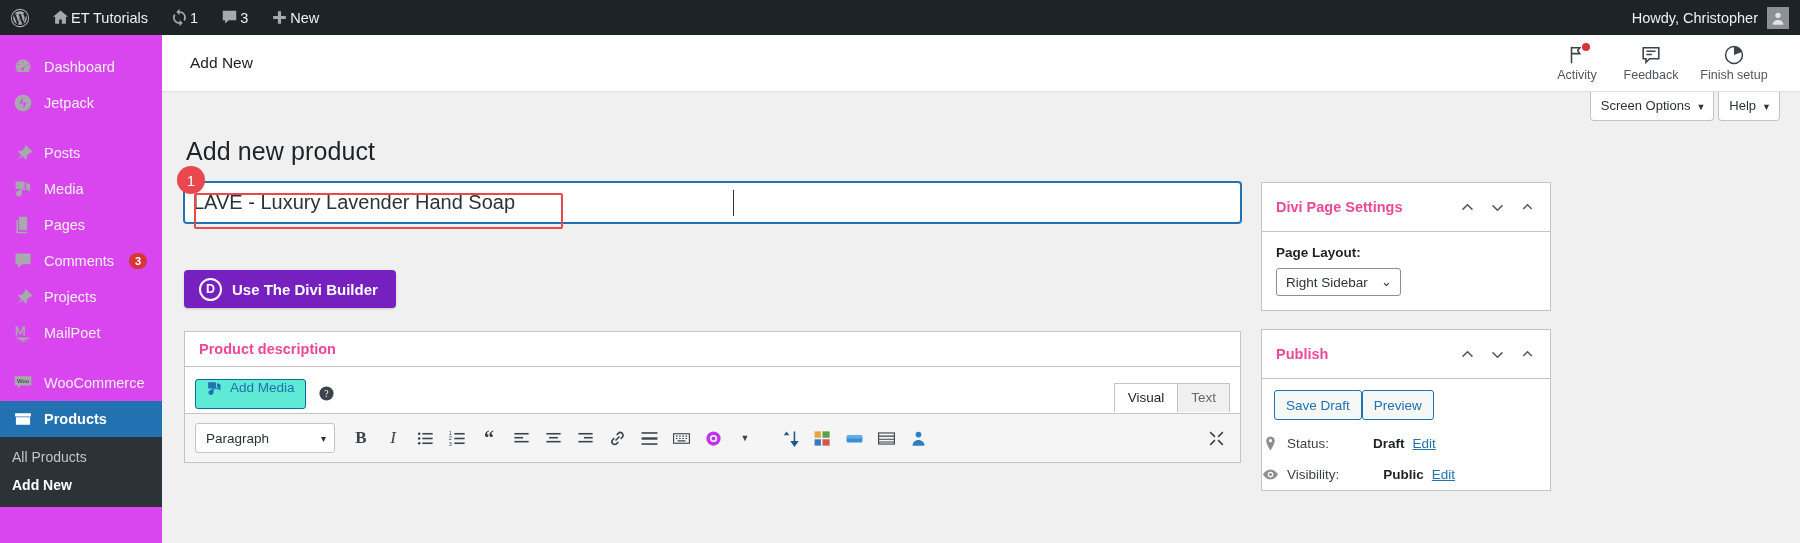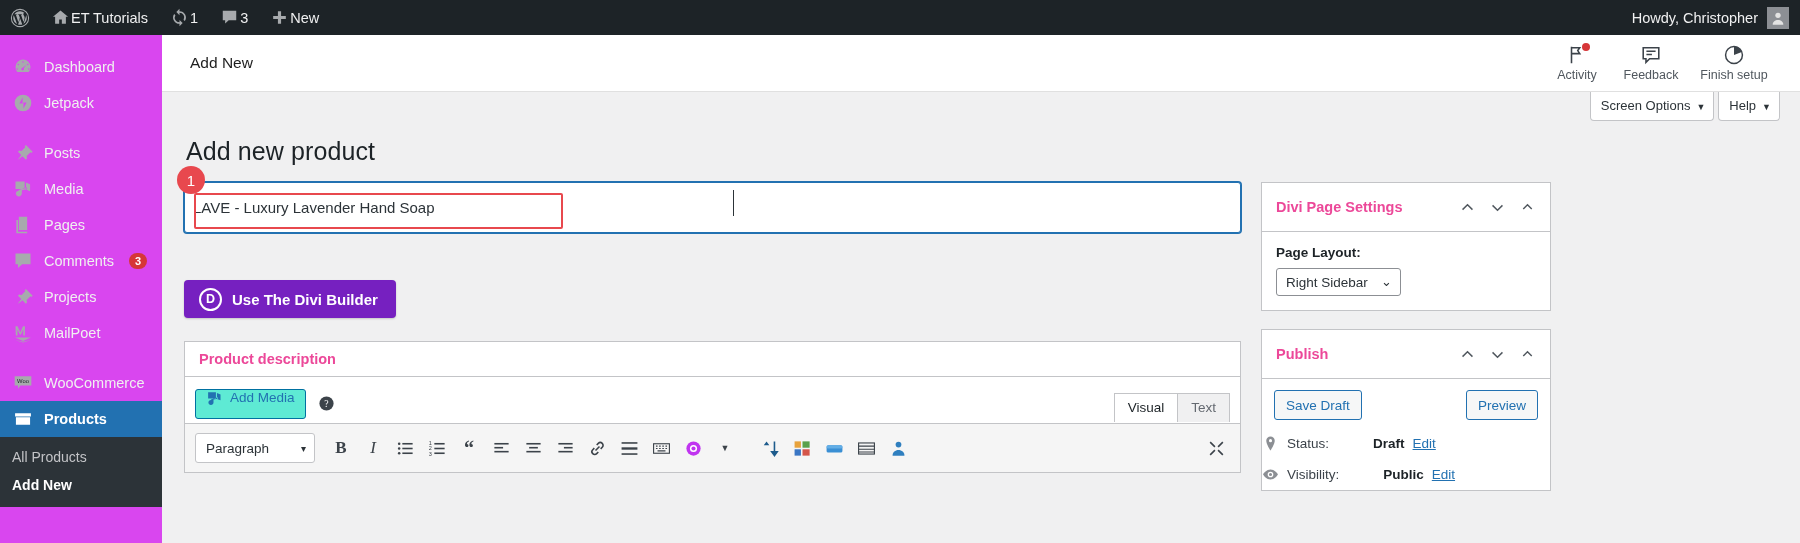--- a/index.html
+++ b/index.html
@@ -133,8 +133,8 @@
   
   .titlewrap { position: relative; }
   #title {
-    display: block; width: 100%; height: 51px;
-    font-size: 15px; font-family: "Liberation Sans", sans-serif;
+    display: block; width: 100%; height: 41px;
+    font-size: 20px; font-family: "Liberation Sans", sans-serif;
     color: #2c3338; padding: 3px 8px;
     border: 1px solid #2271b1; border-radius: 3px;
     background: #fff; outline: none;

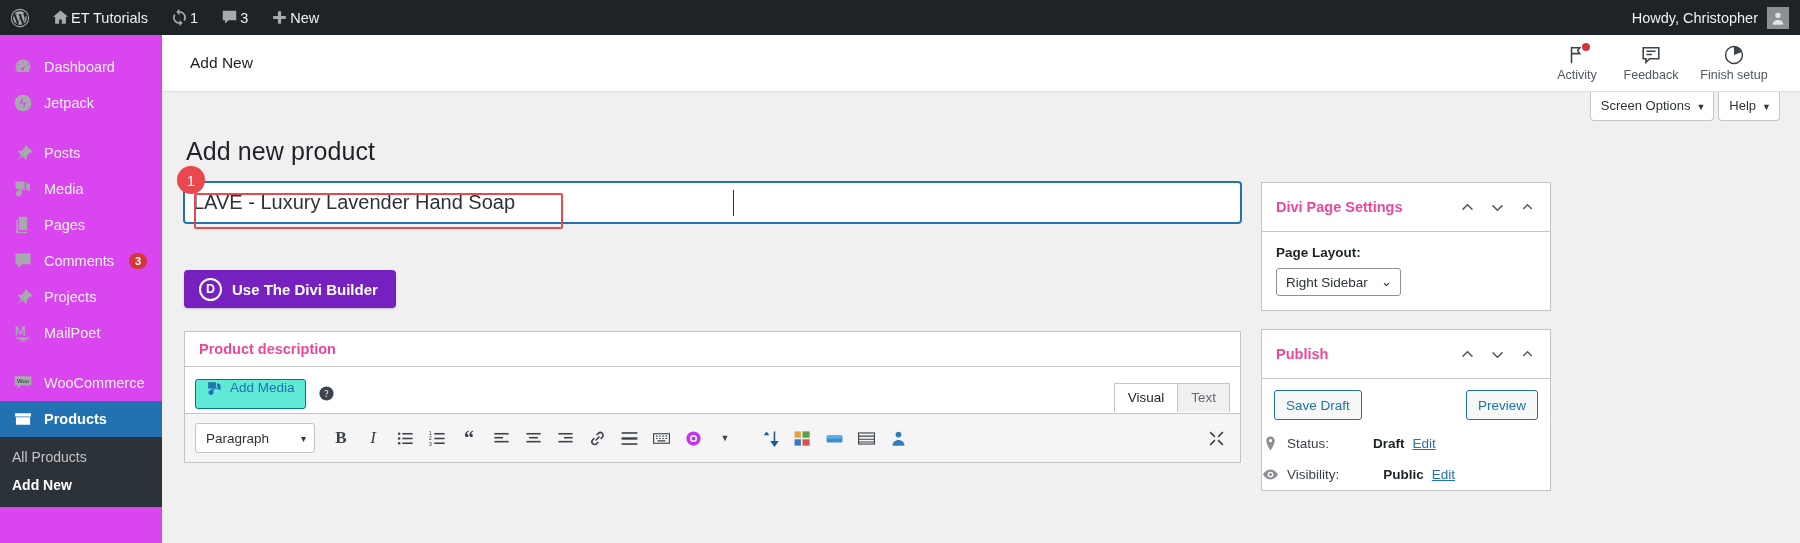--- a/index.html
+++ b/index.html
@@ -247,7 +247,7 @@
     display:flex;align-items:center;justify-content:space-between;
     padding:0 8px 0 9px;
   }
-  .pub-row-btns { display:flex; justify-content:space-between; align-items:center; padding: 11px 12px 8px 12px;}
+  .pub-row-btns { display:flex; align-items:center; padding: 11px 12px 8px 12px;}
   .btn-secondary {
     border:1px solid #2271b1; color:#2271b1; background:#f6f7f7;
     border-radius:3px; padding: 0 11px; height:30px;

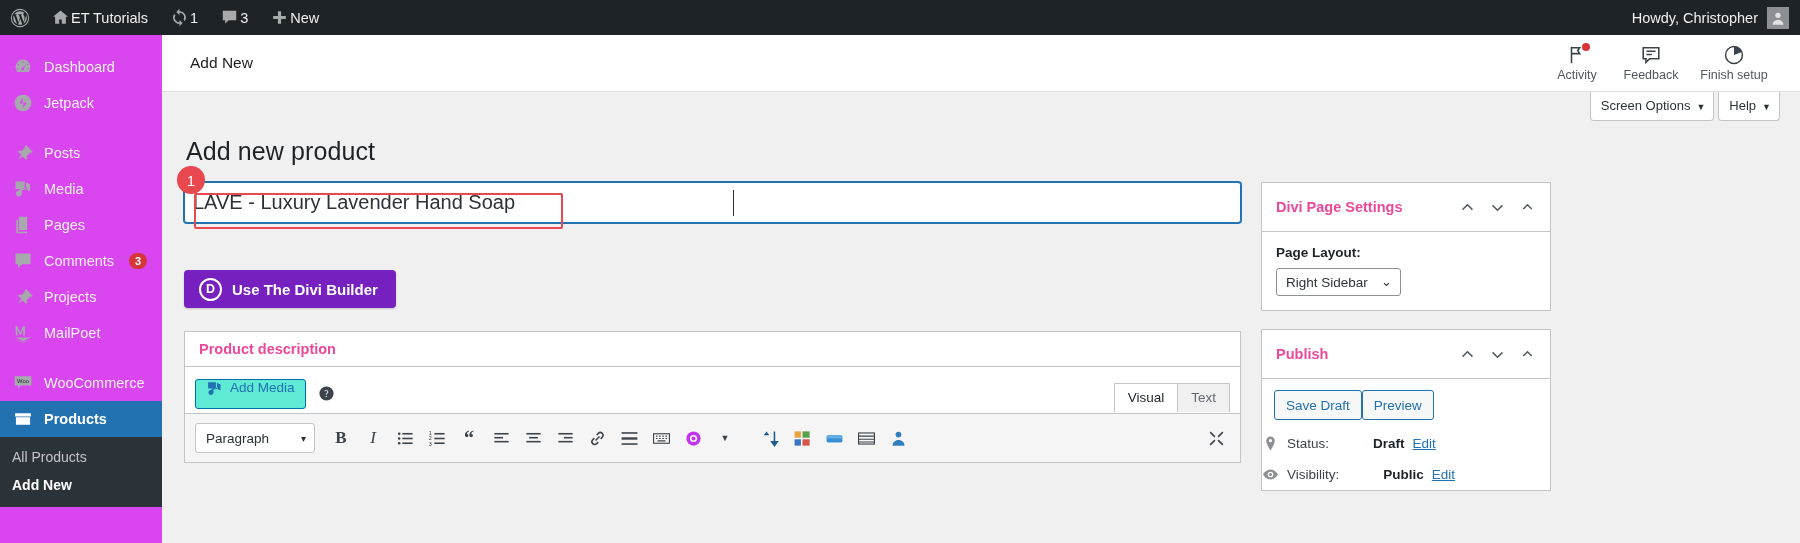--- a/index.html
+++ b/index.html
@@ -223,7 +223,7 @@
   }
   .mce-select {
     border:1px solid #c3c4c7; background:#fff; border-radius:3px;
-    height:30px; width:120px; font-size:13.5px; color:#2c3338;
+    height:30px; width:140px; font-size:13.5px; color:#2c3338;
     display:flex;align-items:center;justify-content:space-between;
     padding: 0 8px 0 10px; margin-right: 8px;
   }

